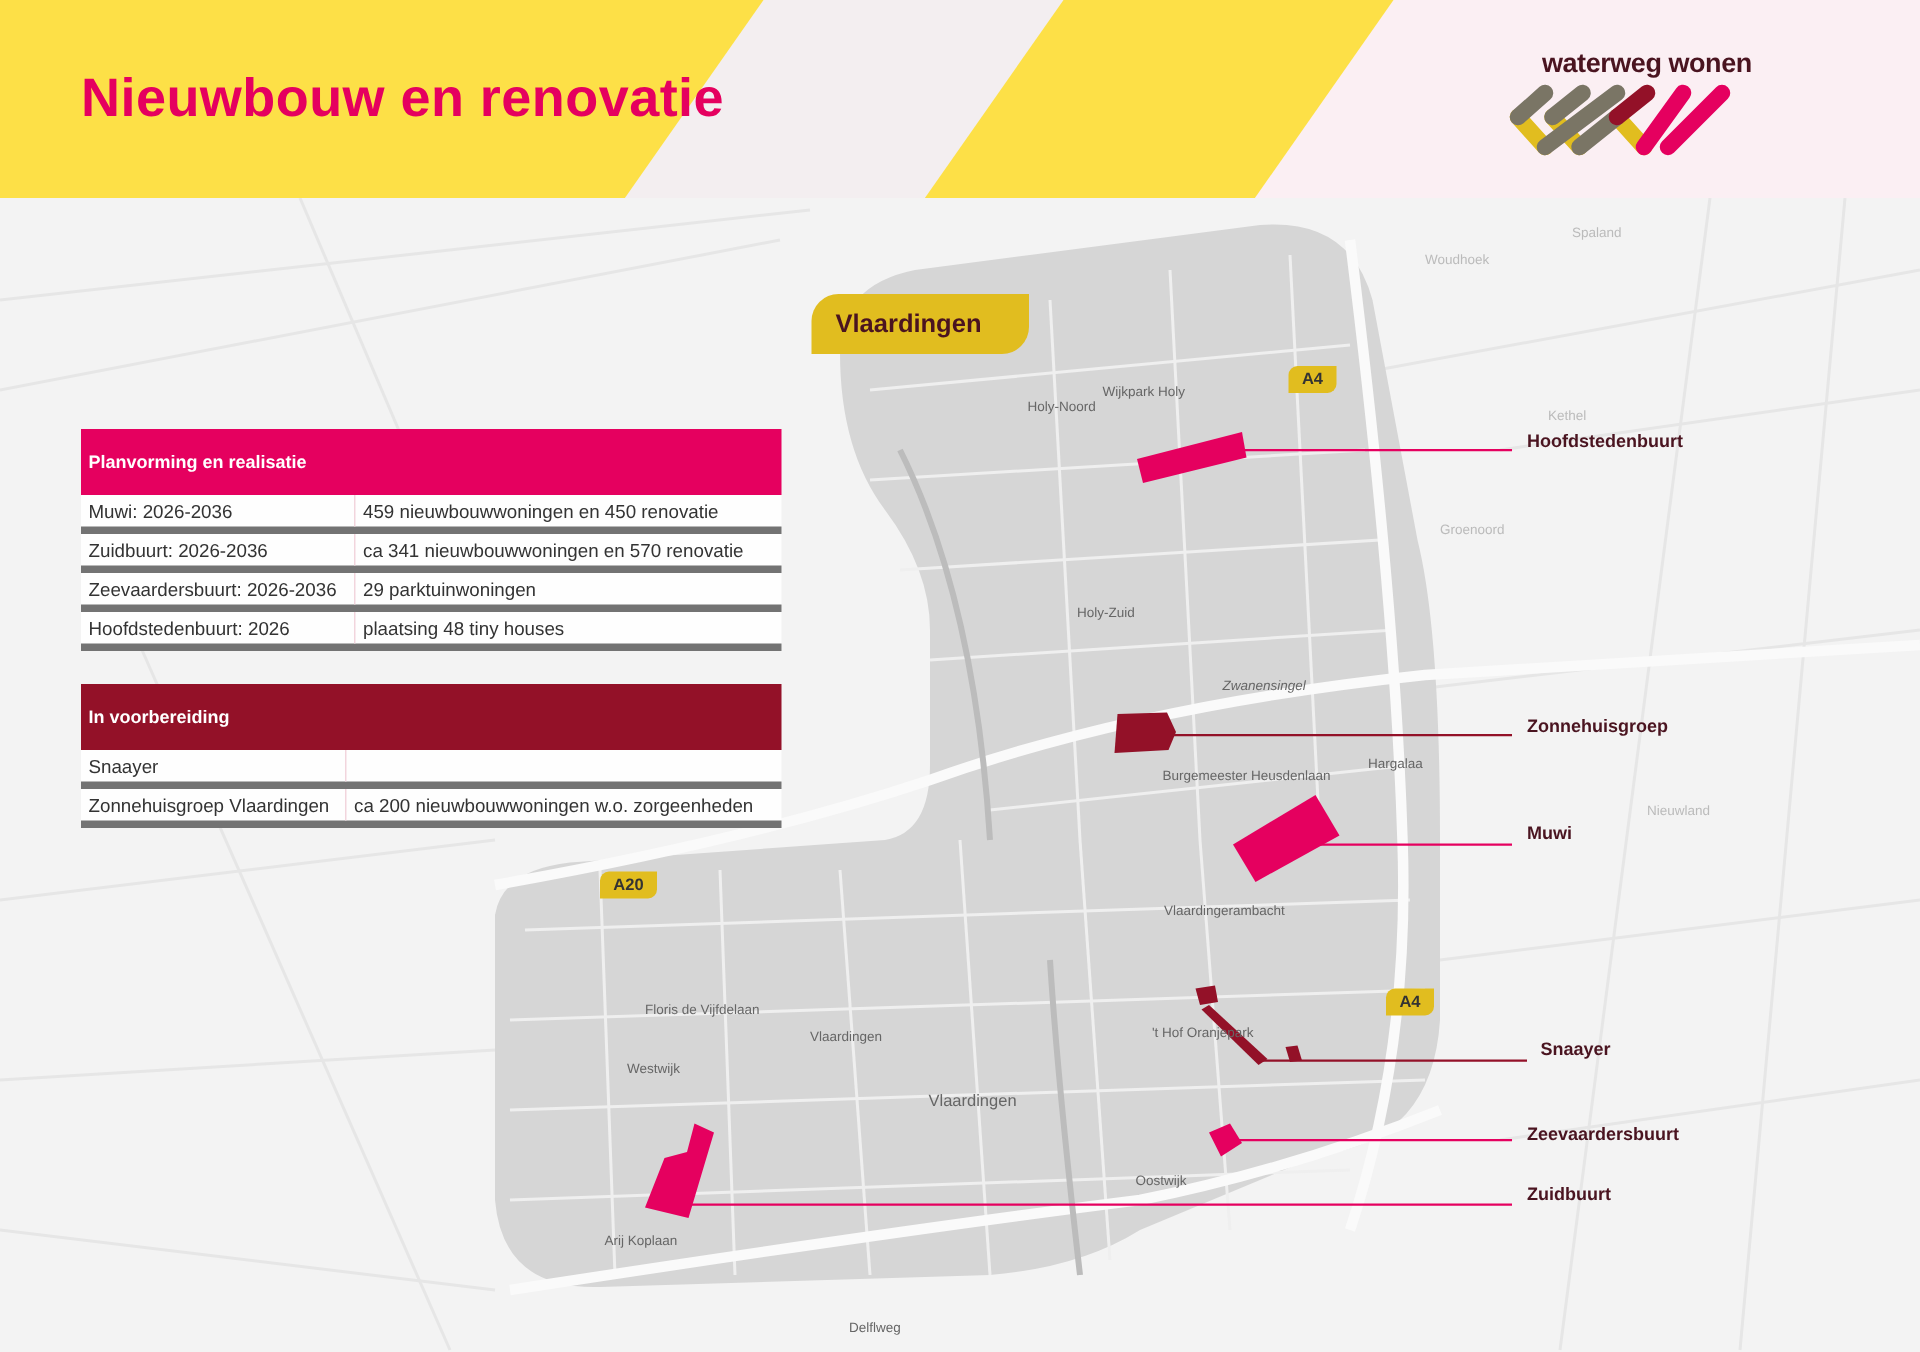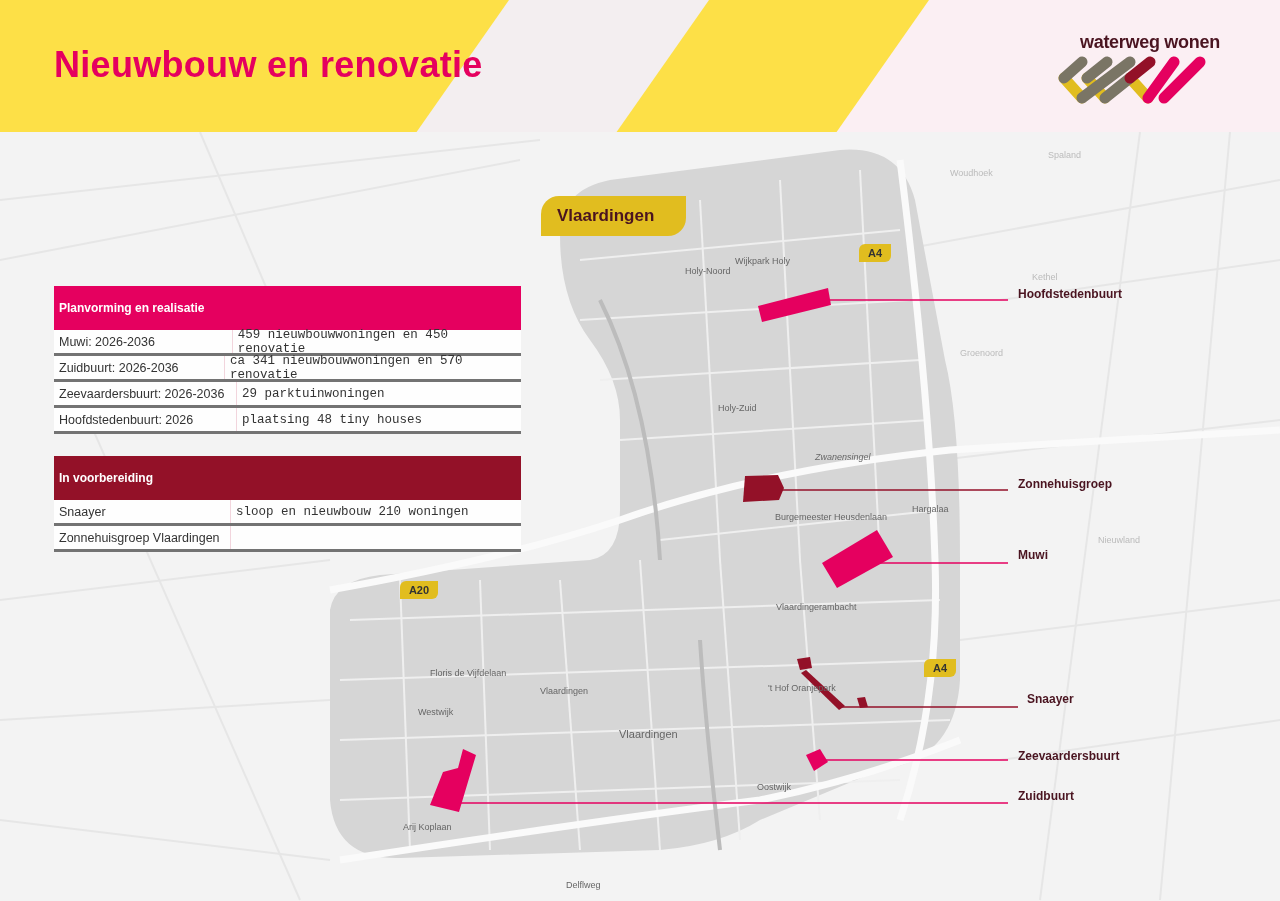--- a/index.html
+++ b/index.html
@@ -8,7 +8,7 @@
   .header .shape1 { position: absolute; left: 460px; top: -20px; width: 200px; height: 180px; background: #f3eef0; transform: skewX(-35deg); }
   .header .shape2 { position: absolute; left: 880px; top: -20px; width: 500px; height: 180px; background: #fbeff3; transform: skewX(-35deg); }
   .title { position: absolute; left: 54px; top: 44px; font-size: 36px; font-weight: bold; color: #e5005f; letter-spacing: 0.3px; }
-  .logo { position: absolute; left: 1052px; top: 30px; width: 210px; height: 90px; }
+  .logo { position: absolute; left: 1000px; top: 30px; width: 210px; height: 90px; }
   .logo-text { position: absolute; left: 28px; top: 2px; font-size: 18px; font-weight: bold; color: #4a1420; letter-spacing: -0.3px; }
   .logo svg { position: absolute; left: 0; top: 26px; }
 

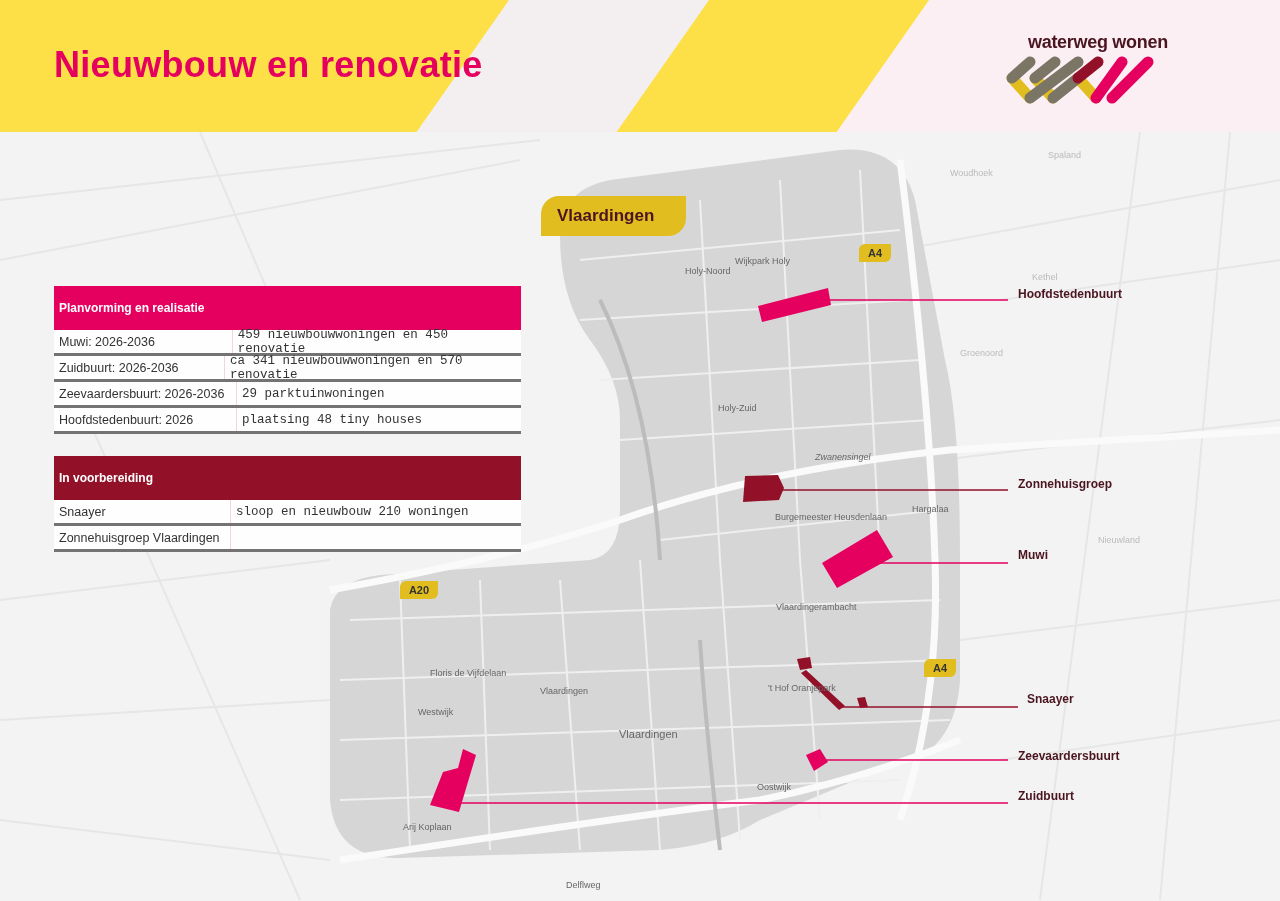--- a/index.html
+++ b/index.html
@@ -17,7 +17,7 @@
 
   .tbl { position: absolute; left: 54px; width: 467px; border-collapse: collapse; font-size: 12.5px; color: #333; z-index: 4; }
   .tbl .head { height: 44px; color: #fff; font-weight: bold; font-size: 12px; padding-left: 5px; display: flex; align-items: center; }
-  .tbl .row { display: flex; height: 26px; background: #fefefe; border-bottom: 3px solid #737373; }
+  .tbl .row { display: flex; height: 26px; background: #fefefe; border-bottom: 5px solid #737373; }
   .tbl .c1 { padding: 0 5px; display: flex; align-items: center; border-right: 1px solid #f2d5dd; }
   .tbl .c2 { padding: 4px 5px; display: flex; align-items: center; font-family: Liberation Mono, monospace; }
   #t1 { top: 286px; }

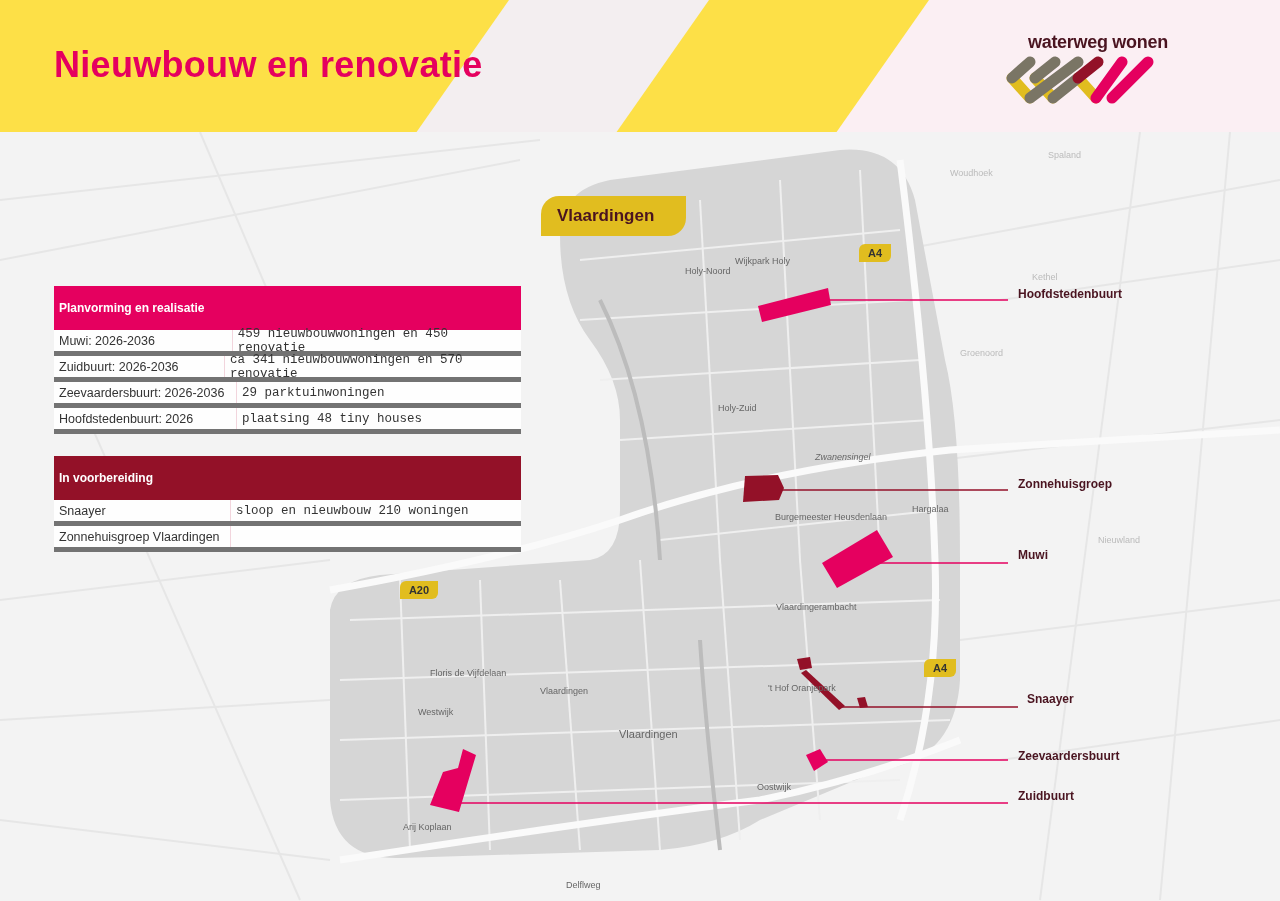--- a/index.html
+++ b/index.html
@@ -19,7 +19,7 @@
   .tbl .head { height: 44px; color: #fff; font-weight: bold; font-size: 12px; padding-left: 5px; display: flex; align-items: center; }
   .tbl .row { display: flex; height: 26px; background: #fefefe; border-bottom: 5px solid #737373; }
   .tbl .c1 { padding: 0 5px; display: flex; align-items: center; border-right: 1px solid #f2d5dd; }
-  .tbl .c2 { padding: 4px 5px; display: flex; align-items: center; font-family: Liberation Mono, monospace; }
+  .tbl .c2 { padding: 4px 5px; display: flex; align-items: center; }
   #t1 { top: 286px; }
   #t1 .head { background: #e5005f; }
   #t1 .c1 { width: 183px; }

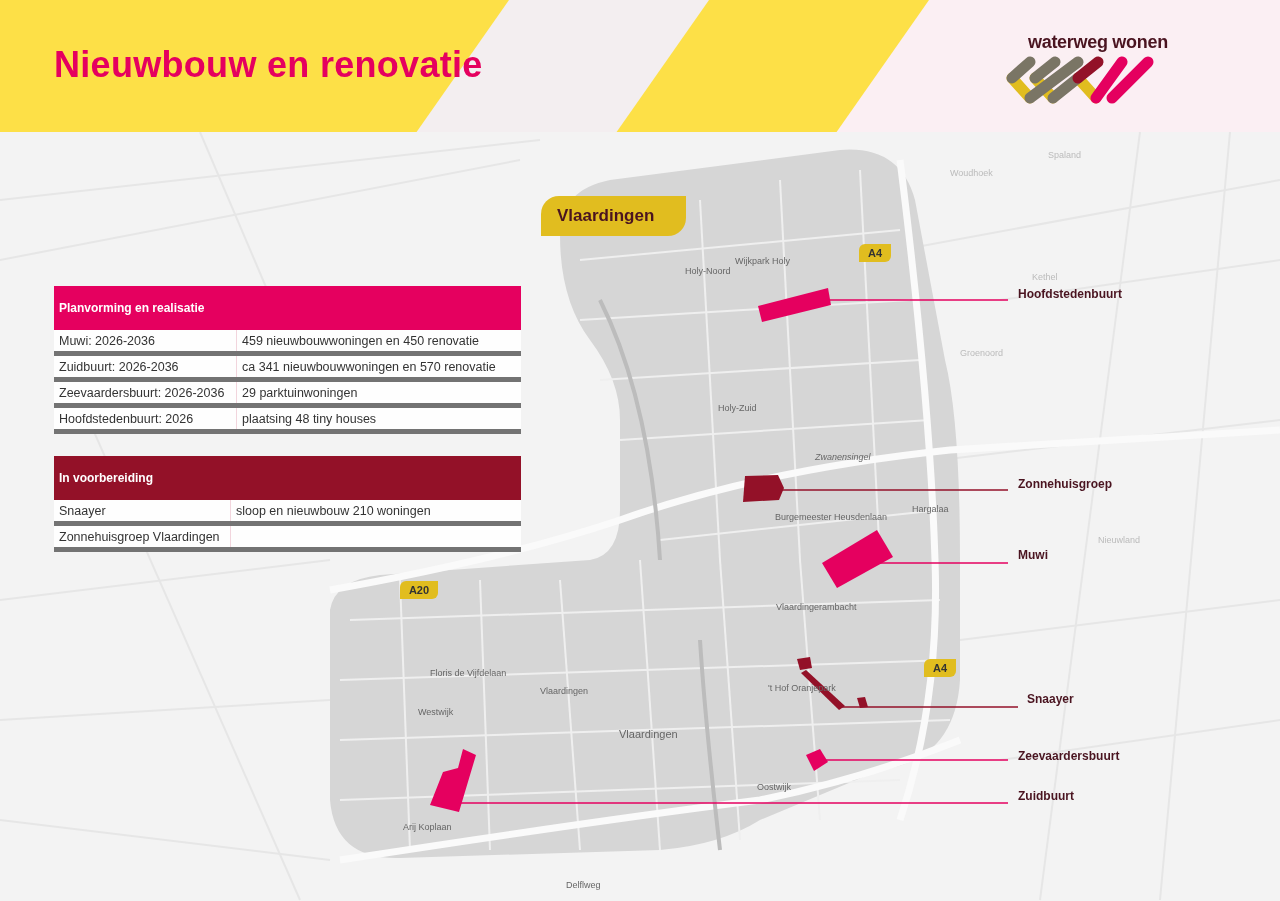--- a/index.html
+++ b/index.html
@@ -158,7 +158,6 @@
   <div class="head">In voorbereiding</div>
   <div class="row">
     <div class="c1">Snaayer</div>
-    <div class="c2">sloop en nieuwbouw 210 woningen</div>
   </div>
   <div class="row">
     <div class="c1">Zonnehuisgroep Vlaardingen</div>

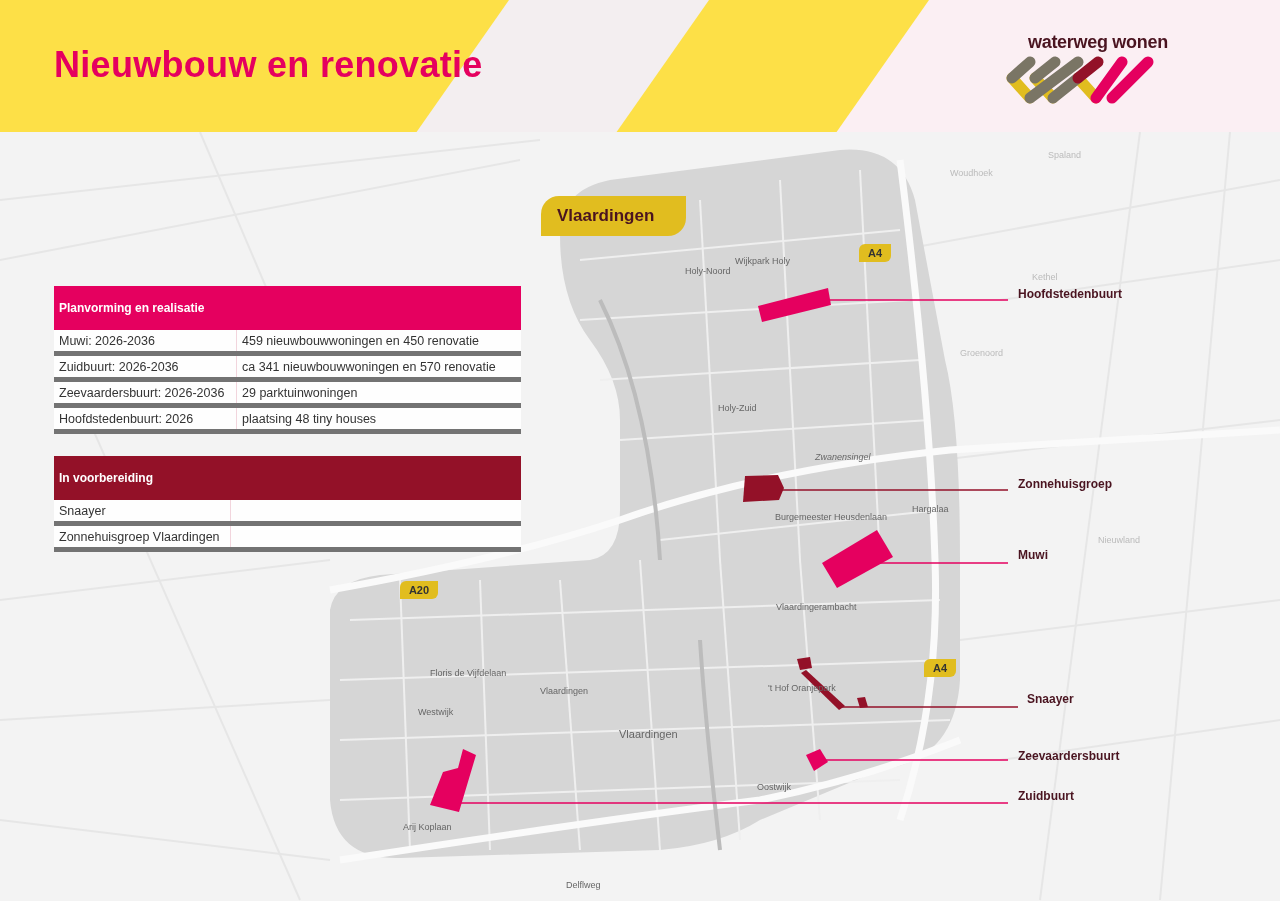--- a/index.html
+++ b/index.html
@@ -161,6 +161,7 @@
   </div>
   <div class="row">
     <div class="c1">Zonnehuisgroep Vlaardingen</div>
+    <div class="c2">ca 200 nieuwbouwwoningen w.o. zorgeenheden</div>
   </div>
 </div>
 

